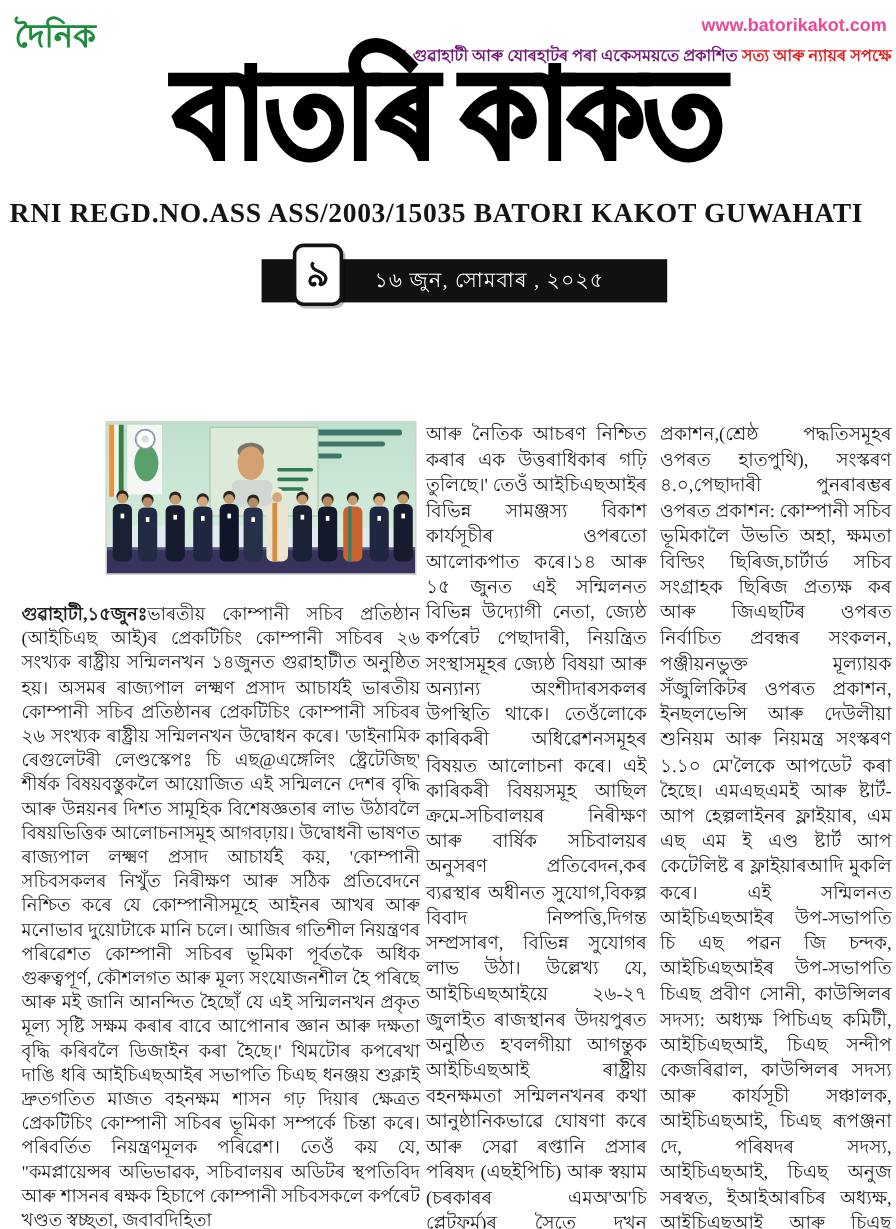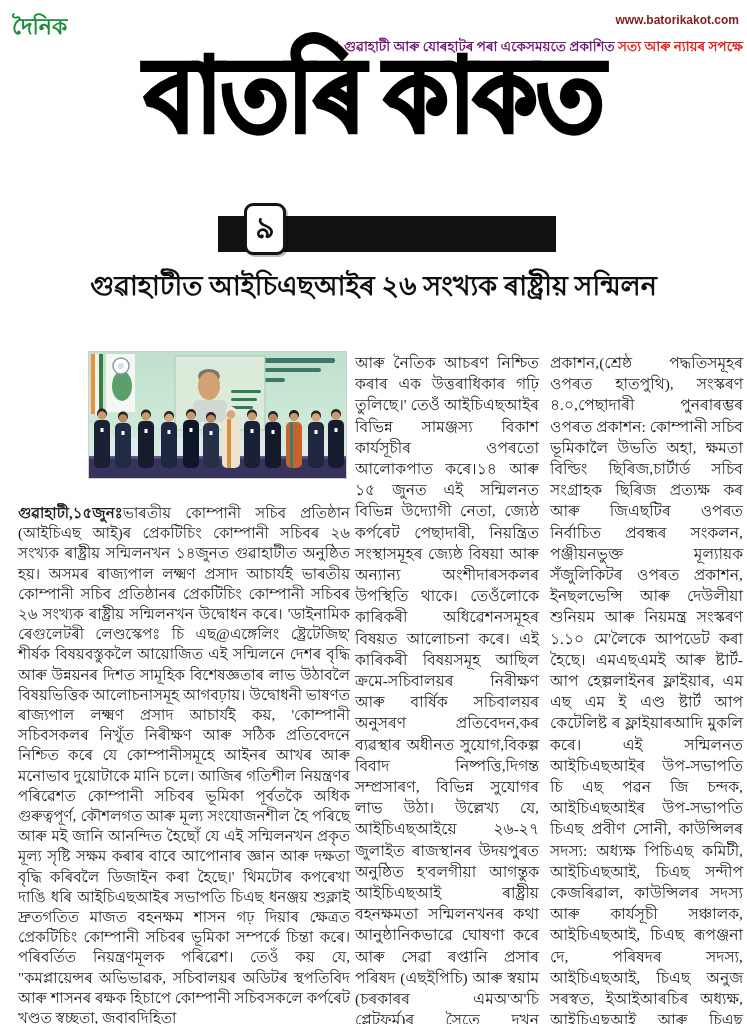--- a/index.html
+++ b/index.html
@@ -7,7 +7,7 @@
           font-family:"Liberation Serif","DejaVu Serif",serif; color:#1a1a1a; }
 
   
-  .daily   { position:absolute; top:9px;  left:12px; font-size:22px; font-weight:bold; color:#1e8e3e; }
+  .daily   { position:absolute; top:9px;  left:12px; font-size:27px; font-weight:bold; color:#1e8e3e; }
   .website { position:absolute; top:13px; right:8px; font-size:12px; font-weight:bold; color:#7f1d1d;
              font-family:"Liberation Sans","DejaVu Sans",sans-serif; }
   .tagline { position:absolute; top:36px; right:4px; font-size:13.5px; font-weight:bold; white-space:nowrap; }

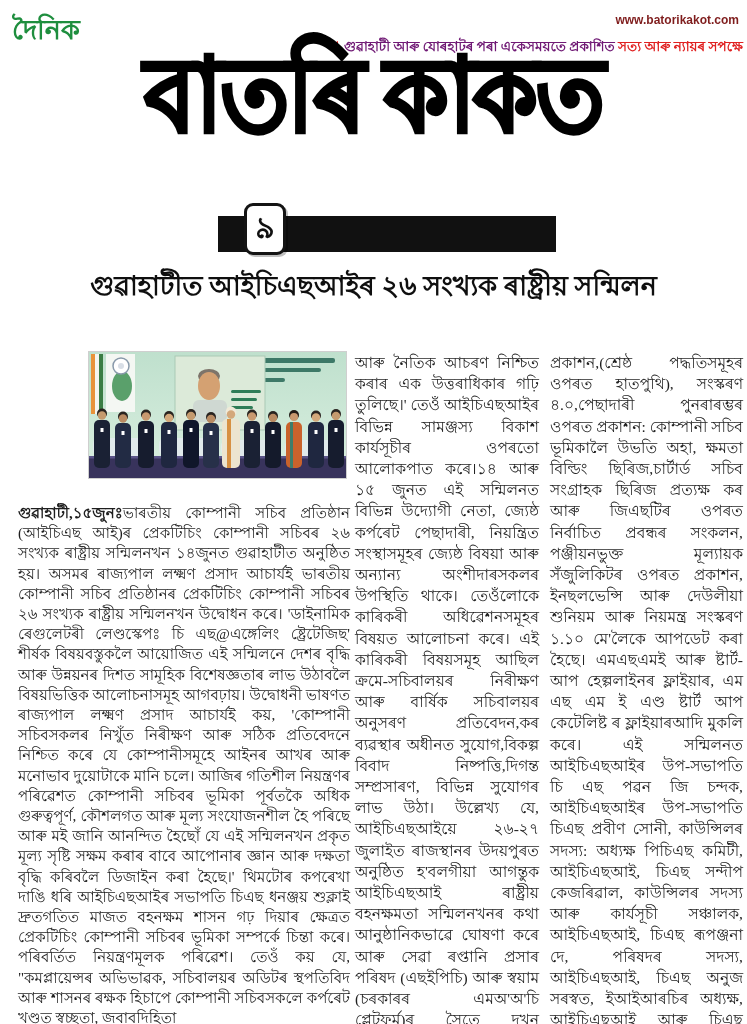--- a/index.html
+++ b/index.html
@@ -8,7 +8,7 @@
 
   
   .daily   { position:absolute; top:9px;  left:12px; font-size:27px; font-weight:bold; color:#1e8e3e; }
-  .website { position:absolute; top:13px; right:8px; font-size:12px; font-weight:bold; color:#7f1d1d;
+  .website { position:absolute; top:13px; right:8px; font-size:15px; font-weight:bold; color:#ec4899;
              font-family:"Liberation Sans","DejaVu Sans",sans-serif; }
   .tagline { position:absolute; top:36px; right:4px; font-size:13.5px; font-weight:bold; white-space:nowrap; }
   .tag-bullet { display:inline-block; width:0; height:0; border-top:5px solid transparent;

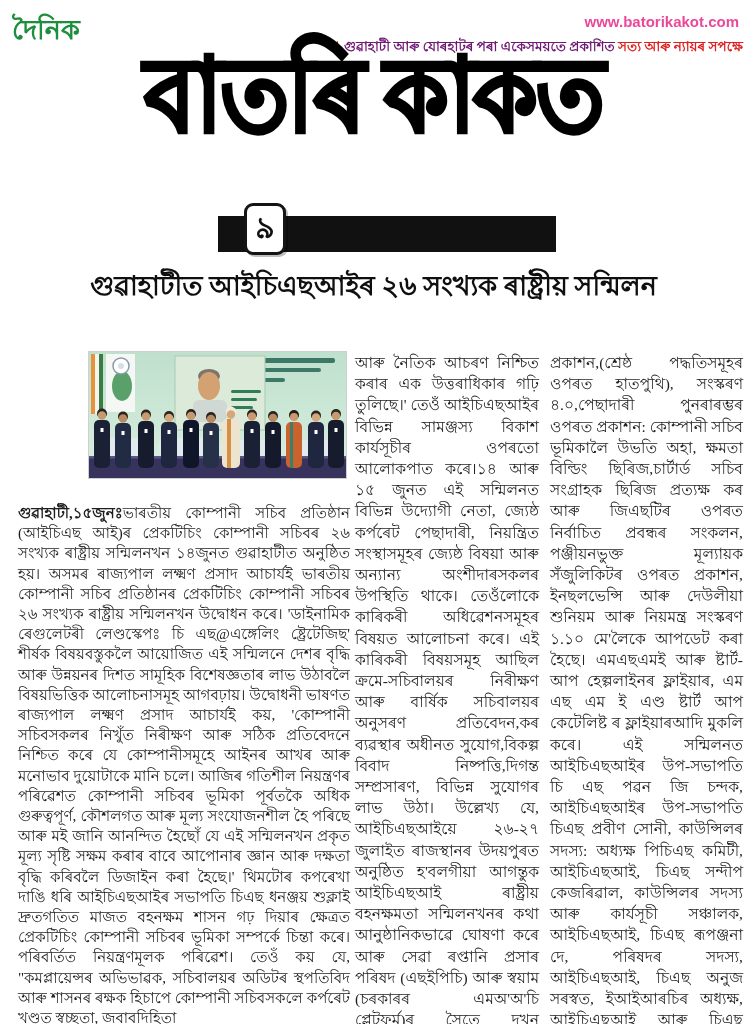--- a/index.html
+++ b/index.html
@@ -61,6 +61,7 @@
 
   <h1 class="title">বাতৰি কাকত</h1>
 
+  <div class="rni">RNI REGD.NO.ASS ASS/2003/15035 BATORI KAKOT GUWAHATI</div>
 
   <div class="datebar">
     <div class="pagenum">৯</div>

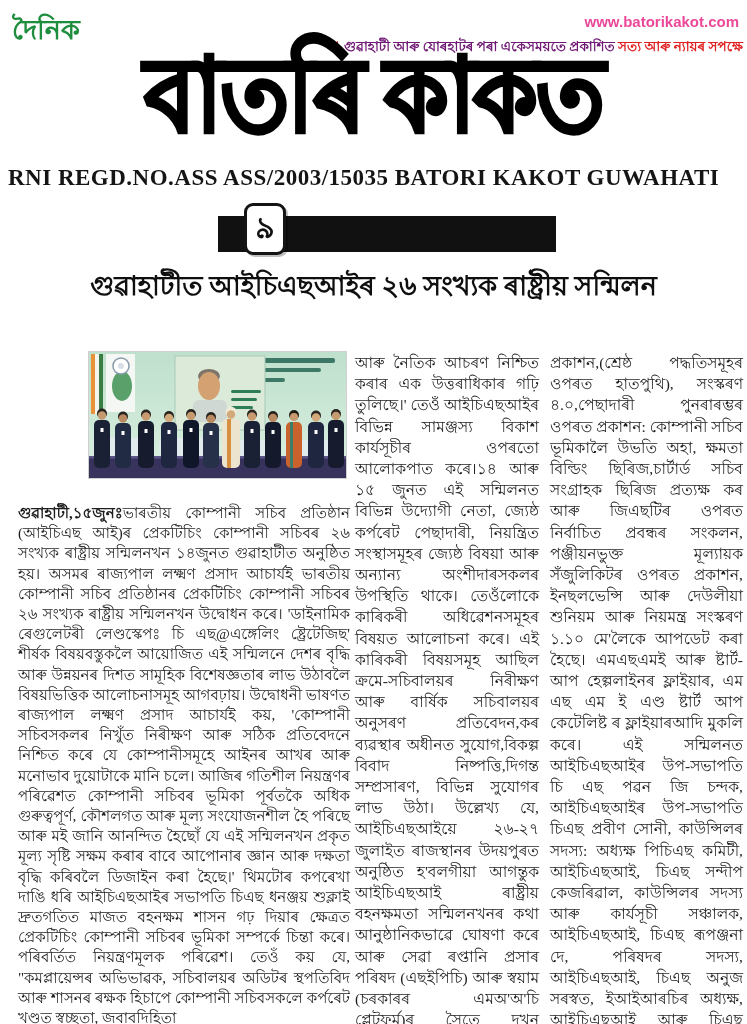--- a/index.html
+++ b/index.html
@@ -65,6 +65,7 @@
 
   <div class="datebar">
     <div class="pagenum">৯</div>
+    <div class="datetext">১৬ জুন,  সোমবাৰ , ২০২৫</div>
   </div>
 
   <div class="headline">

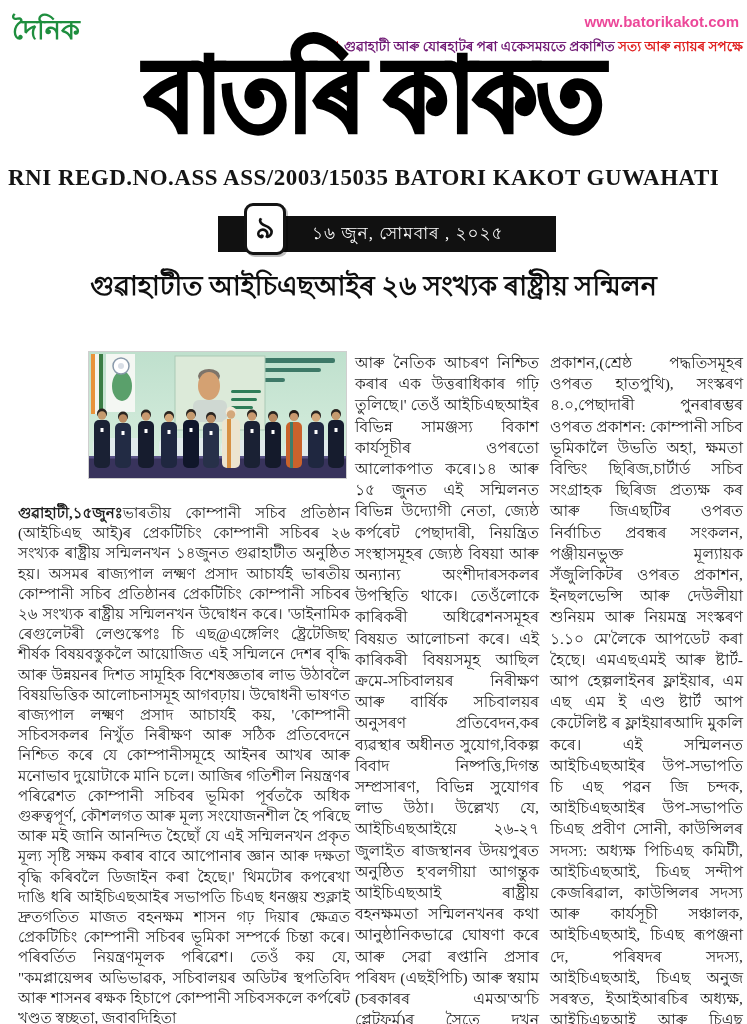--- a/index.html
+++ b/index.html
@@ -69,7 +69,6 @@
   </div>
 
   <div class="headline">
-    <div>গুৱাহাটীত আইচিএছআইৰ ২৬ সংখ্যক ৰাষ্ট্ৰীয় সন্মিলন</div>
   </div>
 
   <figure class="photo" aria-label="Dignitaries including the Governor on stage at the 26th National Conference of Practising Company Secretaries, Guwahati">

